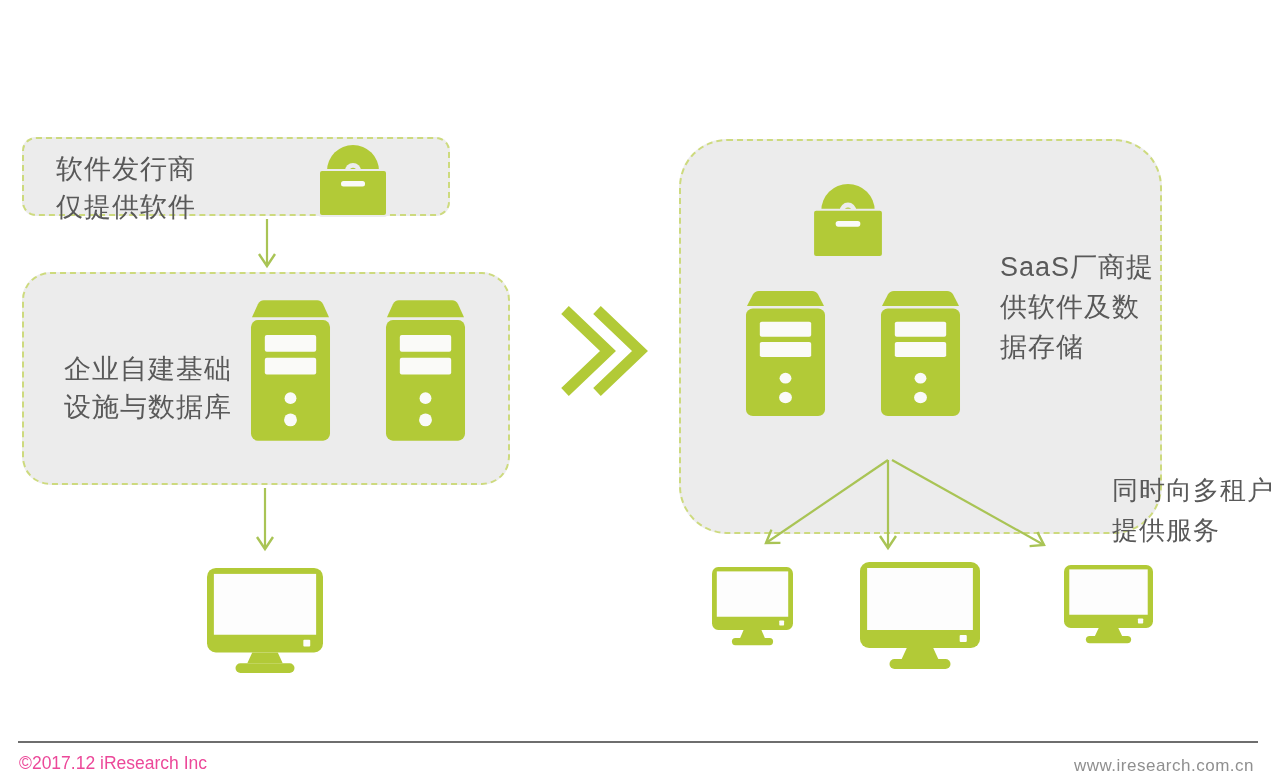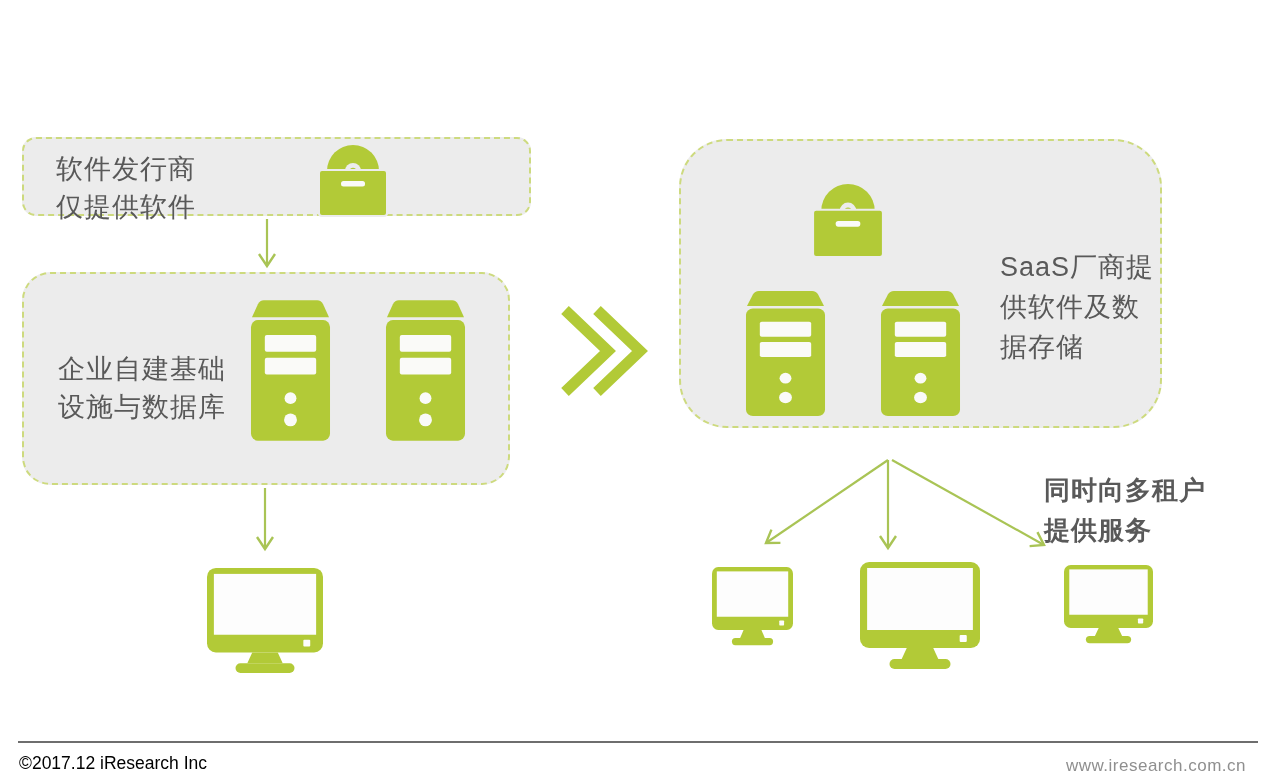--- a/index.html
+++ b/index.html
@@ -26,7 +26,7 @@
     position:absolute;background:var(--box-bg);
     border:2px dashed var(--dash-border);
   }
-  .box-publisher{left:22px;top:137px;width:509px;height:79px;border-radius:14px;}
+  .box-publisher{left:22px;top:137px;width:428px;height:79px;border-radius:14px;}
   .box-enterprise{left:22px;top:272px;width:488px;height:213px;border-radius:28px;}
   .box-saas{left:679px;top:139px;width:483px;height:289px;border-radius:48px;}
 

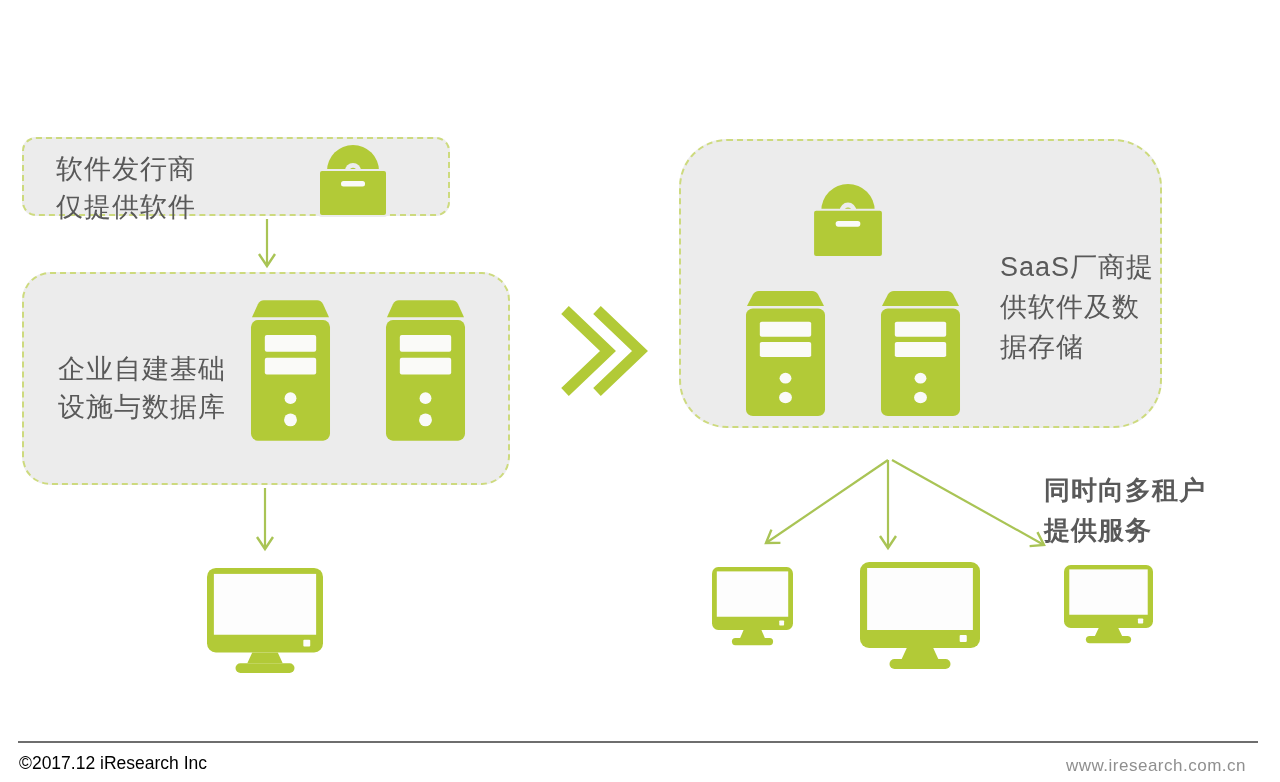--- a/index.html
+++ b/index.html
@@ -28,7 +28,7 @@
   }
   .box-publisher{left:22px;top:137px;width:428px;height:79px;border-radius:14px;}
   .box-enterprise{left:22px;top:272px;width:488px;height:213px;border-radius:28px;}
-  .box-saas{left:679px;top:139px;width:483px;height:289px;border-radius:48px;}
+  .box-saas{left:679px;top:139px;width:483px;height:395px;border-radius:48px;}
 
   .box-label{
     position:absolute;color:var(--body-text);font-size:27px;line-height:38px;

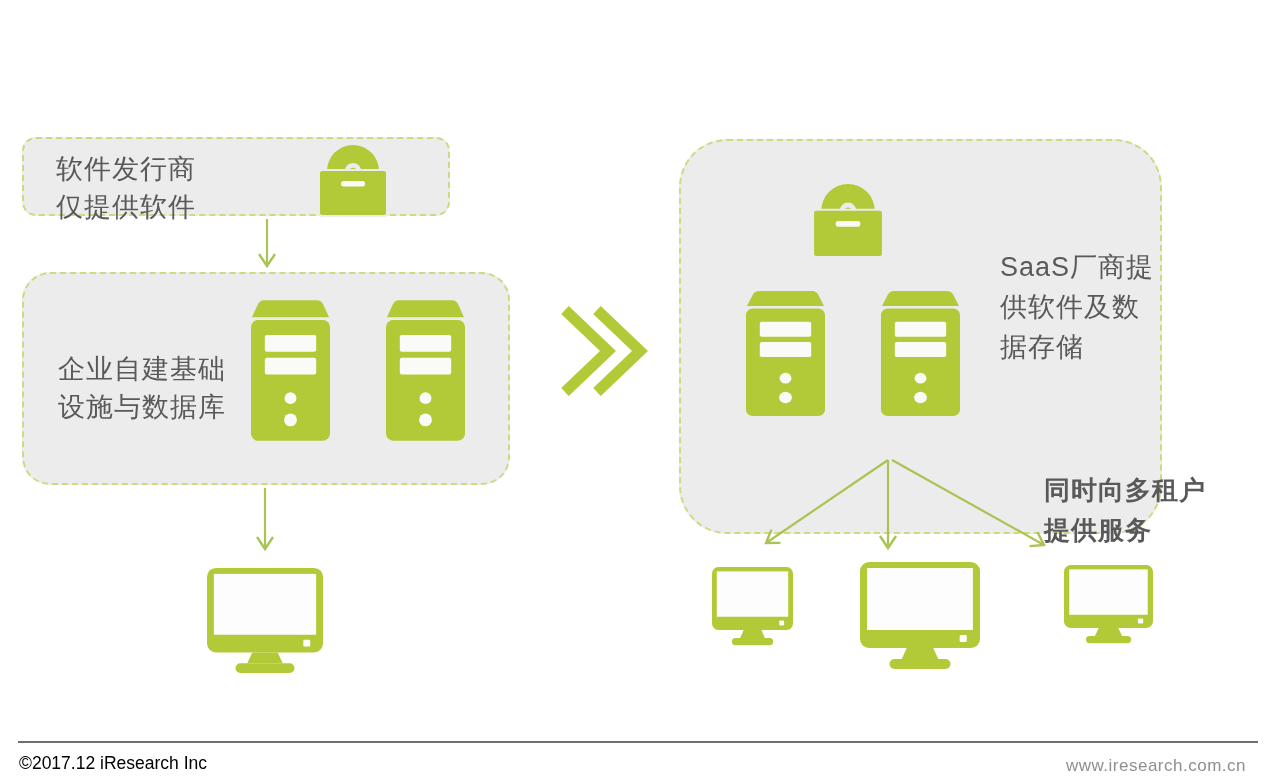--- a/index.html
+++ b/index.html
@@ -35,7 +35,7 @@
     white-space:pre-line;letter-spacing:1px;
   }
   .label-publisher{left:32px;top:11px;}
-  .label-enterprise{left:34px;top:76px;}
+  .label-enterprise{left:40px;top:76px;}
   .label-saas{left:319px;top:106px;line-height:40px;}
 
   .note-text{

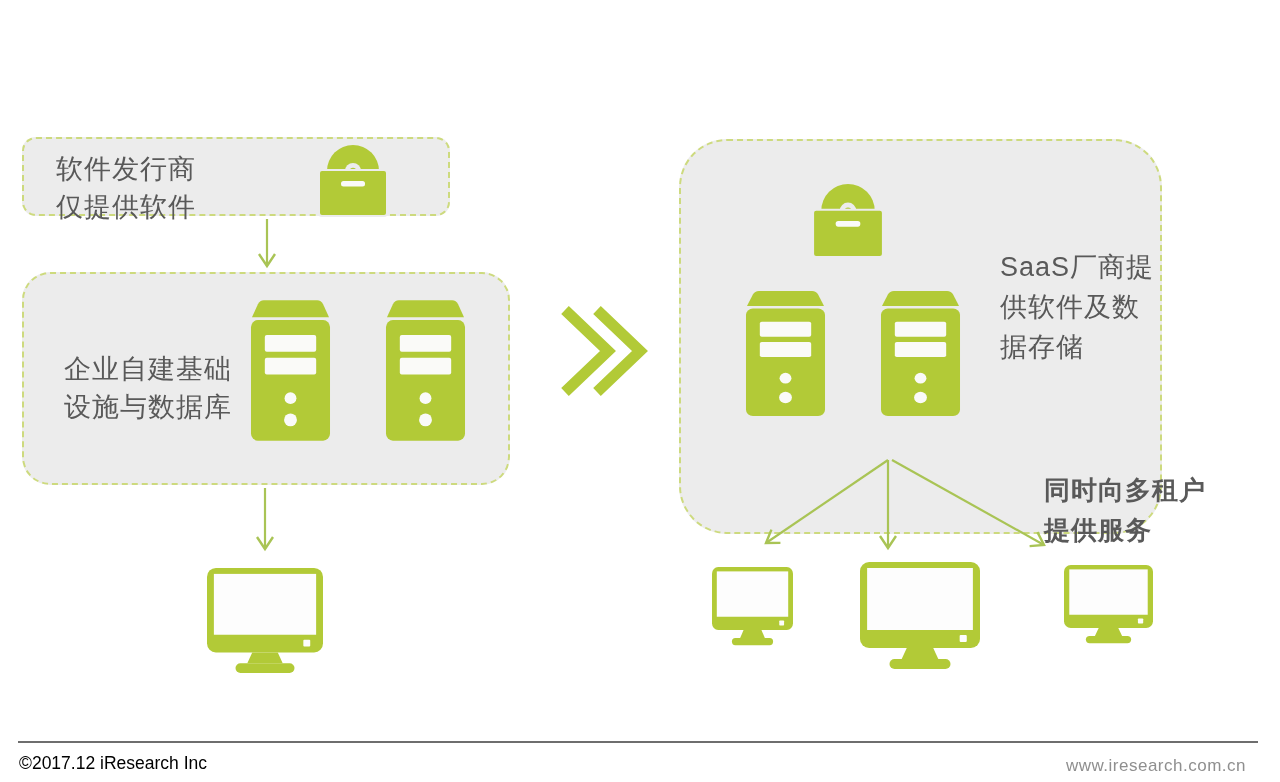--- a/index.html
+++ b/index.html
@@ -39,8 +39,8 @@
   .label-saas{left:319px;top:106px;line-height:40px;}
 
   .note-text{
-    position:absolute;left:1044px;top:470px;color:var(--body-text);
-    font-size:26px;line-height:40px;white-space:pre-line;letter-spacing:1px;font-weight:bold;
+    position:absolute;left:1112px;top:470px;color:var(--body-text);
+    font-size:26px;line-height:40px;white-space:pre-line;letter-spacing:1px;
   }
 
   .icon{position:absolute;display:block;line-height:0;}

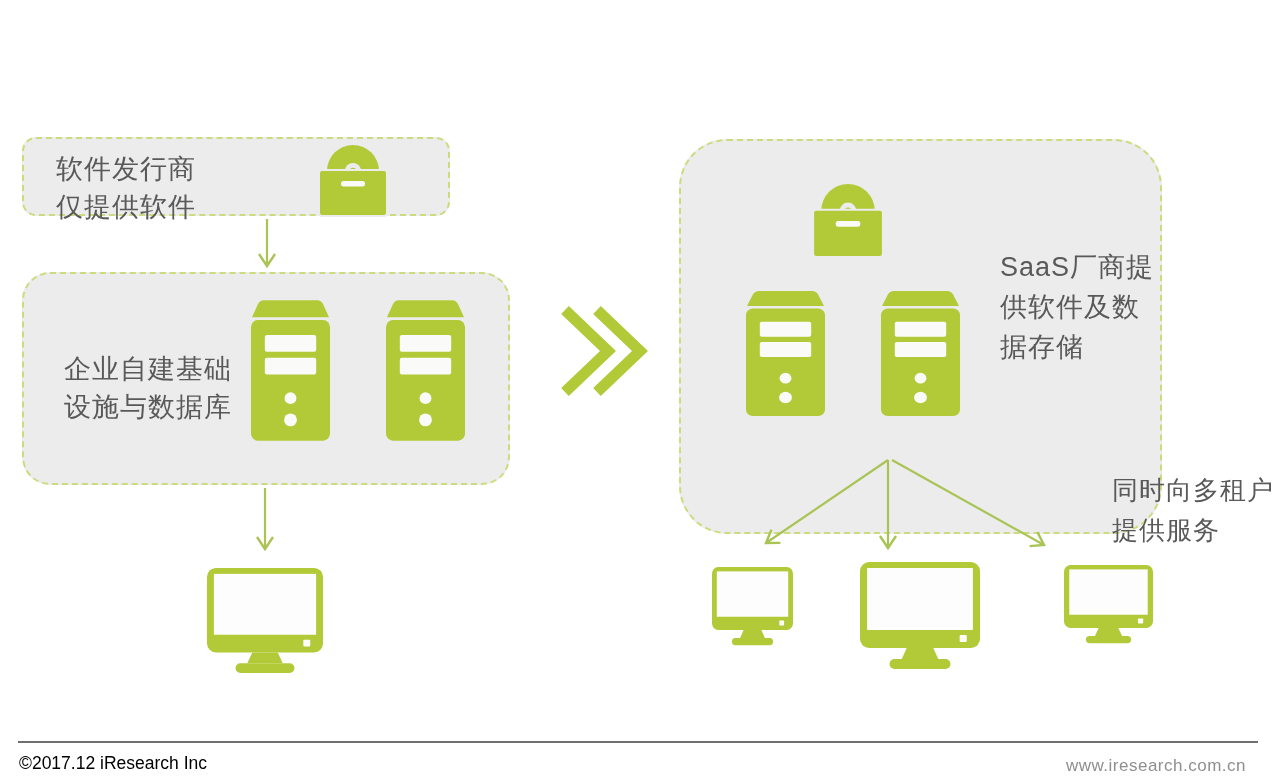--- a/index.html
+++ b/index.html
@@ -55,7 +55,7 @@
     border-top:2px solid #6e6e6e;
   }
   .footer-copyright{
-    position:absolute;left:19px;top:753px;color:#000000;font-size:17.5px;
+    position:absolute;left:19px;top:753px;color:#ec4899;font-size:17.5px;
   }
   .footer-website{
     position:absolute;right:34px;top:756px;color:var(--muted-text);font-size:17px;

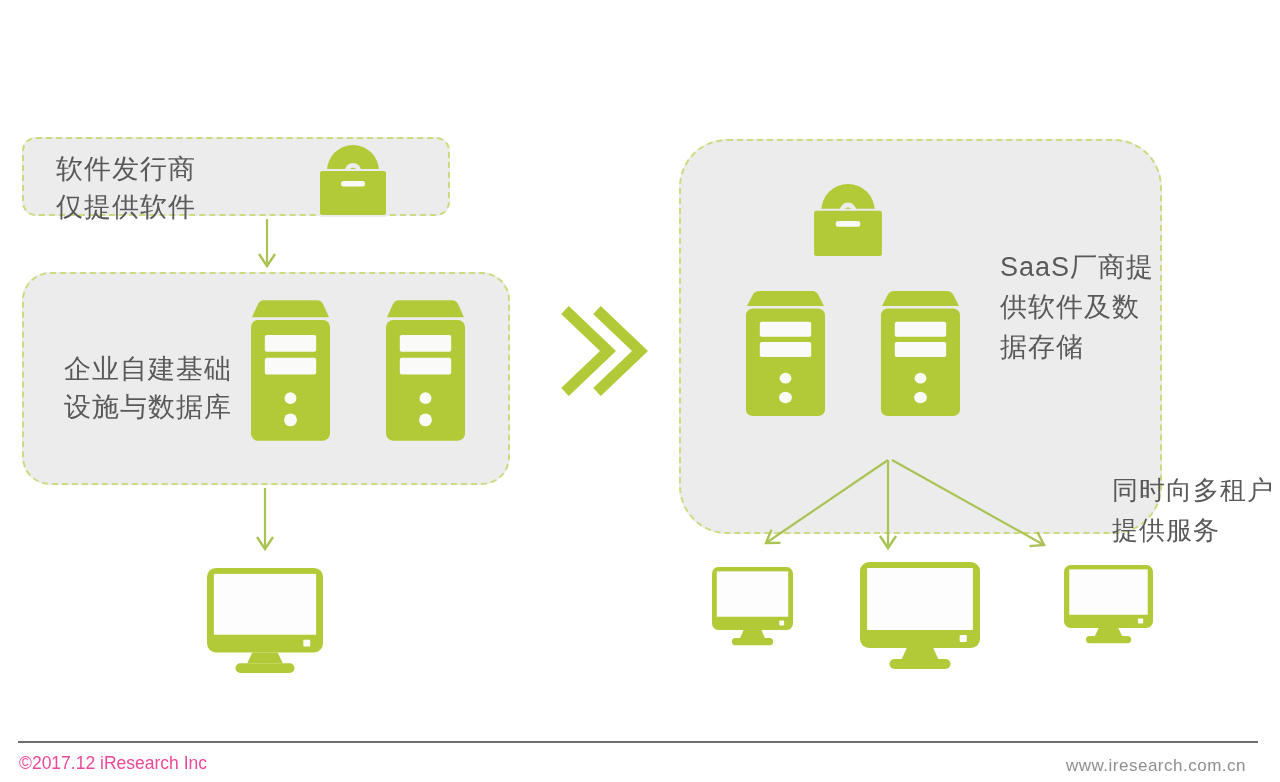--- a/index.html
+++ b/index.html
@@ -58,7 +58,7 @@
     position:absolute;left:19px;top:753px;color:#ec4899;font-size:17.5px;
   }
   .footer-website{
-    position:absolute;right:34px;top:756px;color:var(--muted-text);font-size:17px;
+    position:absolute;right:26px;top:756px;color:var(--muted-text);font-size:17px;
     letter-spacing:0.5px;
   }
 </style>

